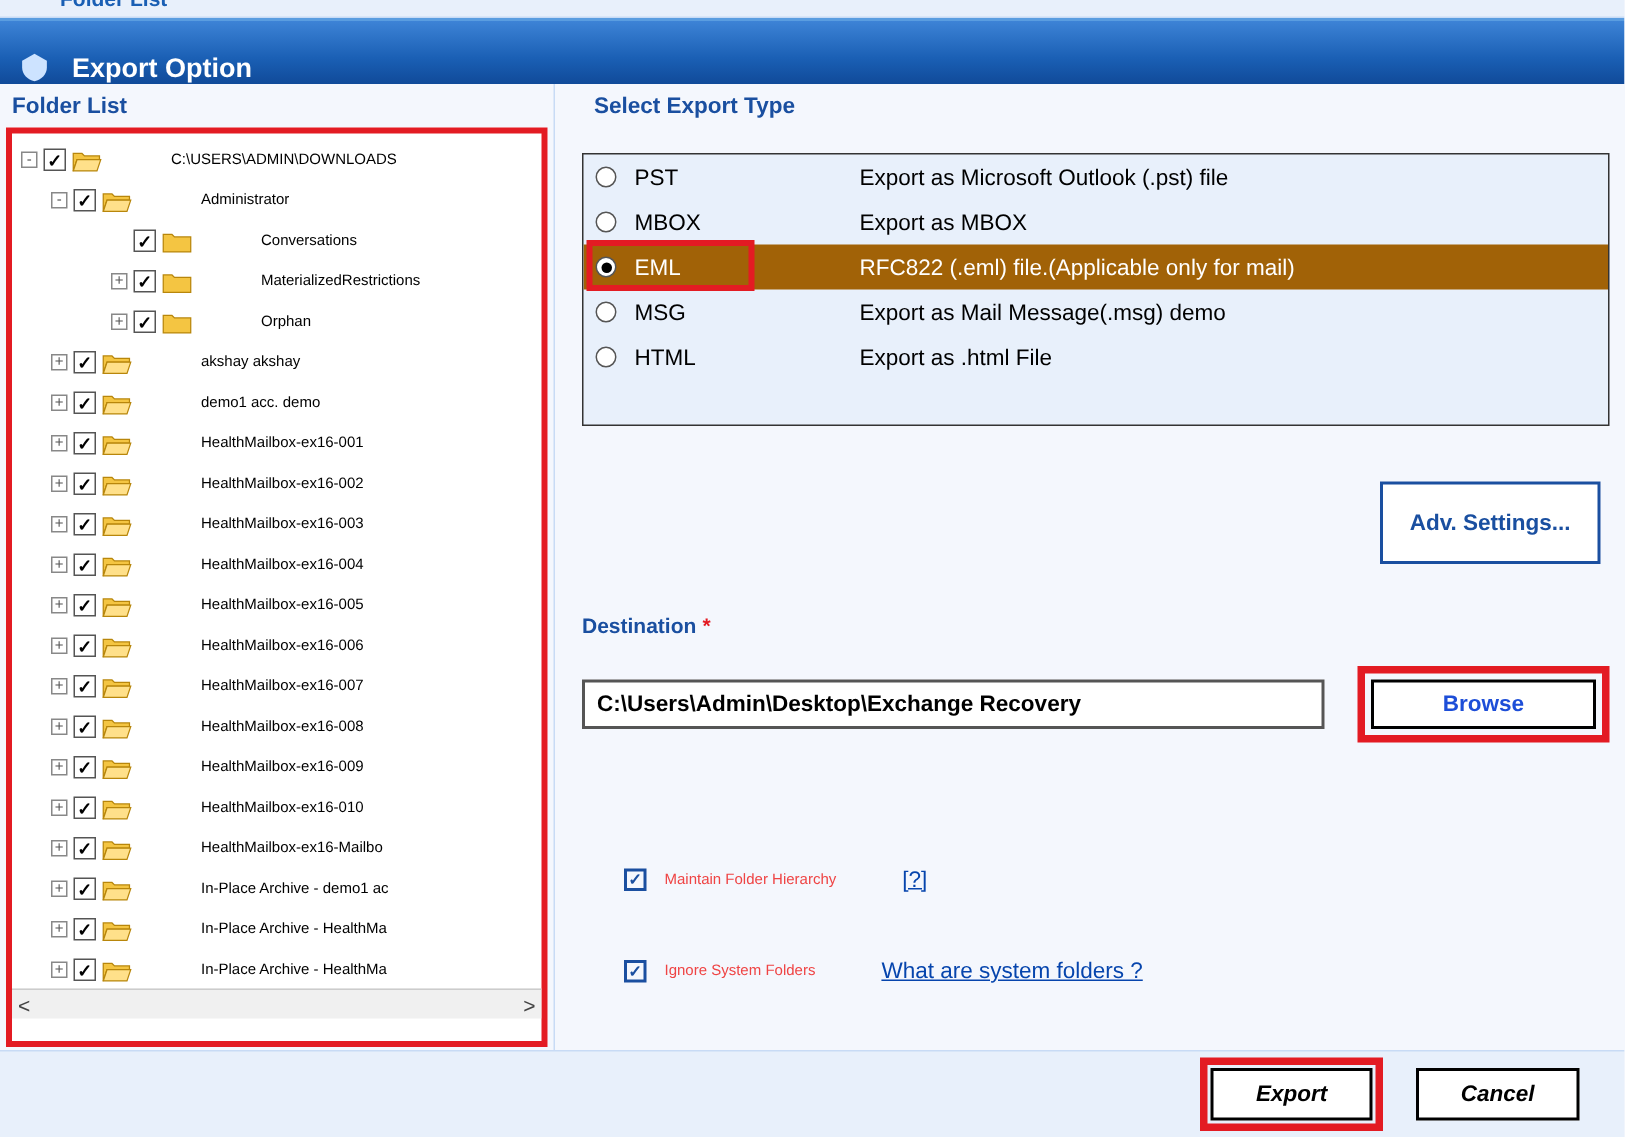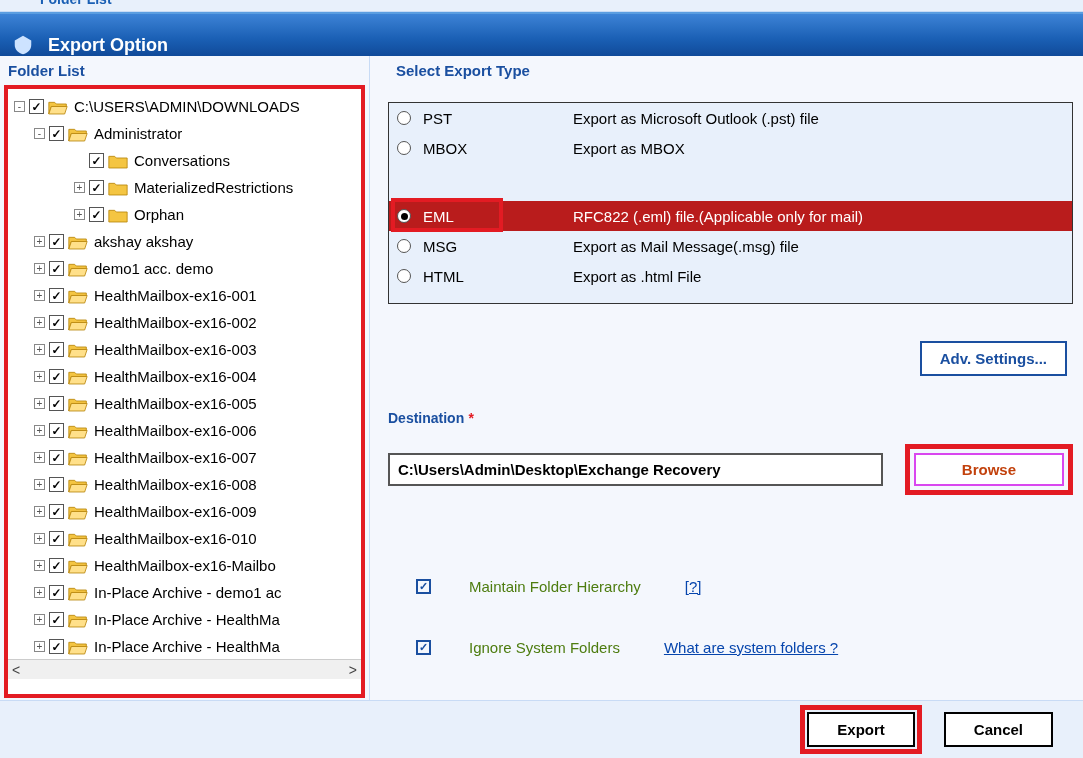--- a/index.html
+++ b/index.html
@@ -28,7 +28,7 @@
 .chk { width: 15px; height: 15px; border: 1px solid #555; margin-right: 4px; display: inline-flex; align-items: center; justify-content: center; background: #fff; cursor: pointer; }
 .chk::after { content: "✓"; color: #000; font-size: 12px; font-weight: bold; }
 .folder-ico { width: 20px; height: 16px; margin-right: 6px; display: inline-block; }
-.tree-label { color: #000; font-size: 15px; }
+.tree-label { color: #000; font-size: 10px; margin-left: 40px; }
 .indent-0 { padding-left: 2px; }
 .indent-1 { padding-left: 22px; }
 .indent-2 { padding-left: 62px; }

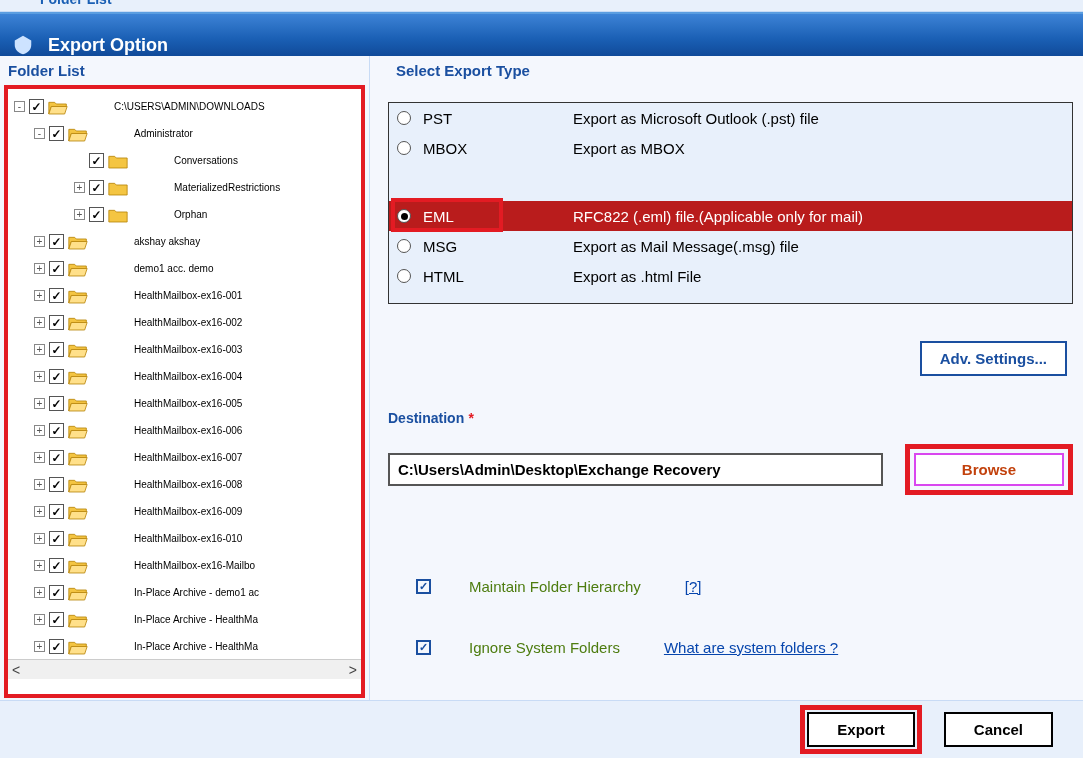--- a/index.html
+++ b/index.html
@@ -39,7 +39,7 @@
 .right { flex: 1; padding: 0 10px 0 18px; display: flex; flex-direction: column; gap: 19px; }
 .export-types { border: 1px solid #333; background: #e8f0fb; height: 202px; overflow: hidden; }
 .et-row { display: flex; align-items: center; height: 30px; padding-left: 8px; cursor: pointer; }
-.et-row.selected { background: #b91c1c; color: #fff; margin-top: 38px; }
+.et-row.selected { background: #a16207; color: #fff; }
 .radio { width: 14px; height: 14px; border: 1px solid #555; border-radius: 50%; display: inline-flex; align-items: center; justify-content: center; margin-right: 12px; background: #fff; }
 .radio.on::after { content: ""; width: 7px; height: 7px; background: #000; border-radius: 50%; }
 .et-name { width: 150px; font-size: 15px; }

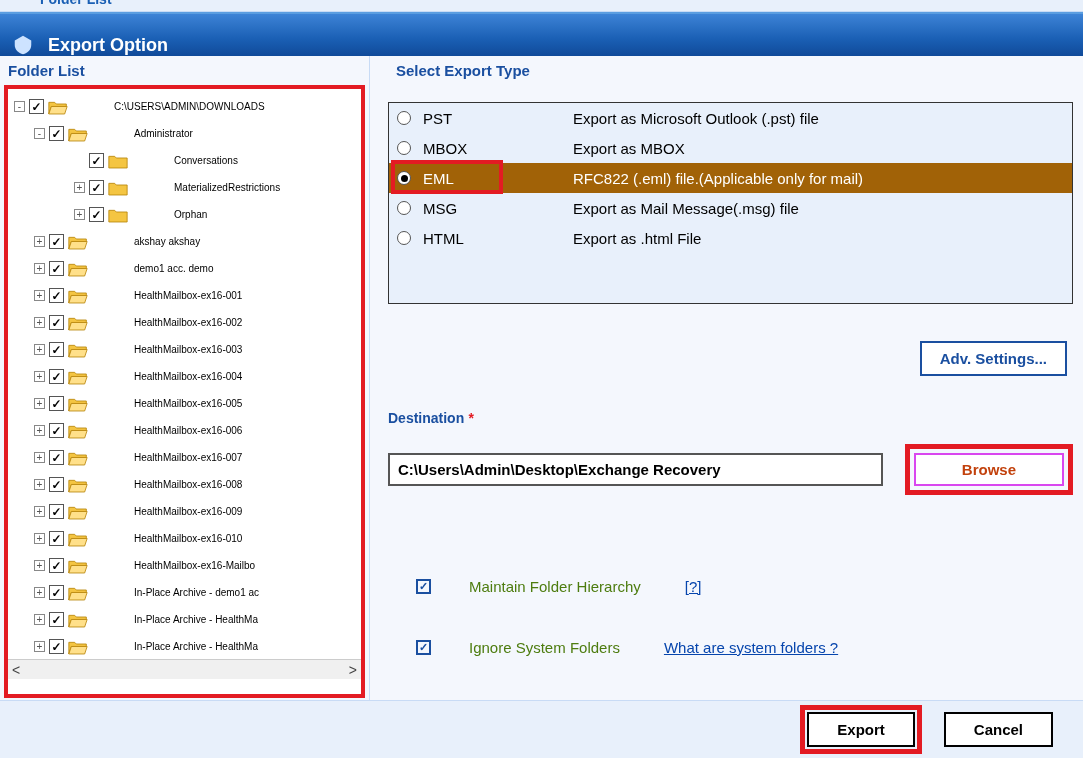--- a/index.html
+++ b/index.html
@@ -313,7 +313,7 @@
           <div class="et-row">
             <span class="radio"></span>
             <span class="et-name">MSG</span>
-            <span class="et-desc">Export as Mail Message(.msg) file</span>
+            <span class="et-desc">Export as Mail Message(.msg) demo</span>
           </div>
         </div>
         <div class="et-row-wrap">

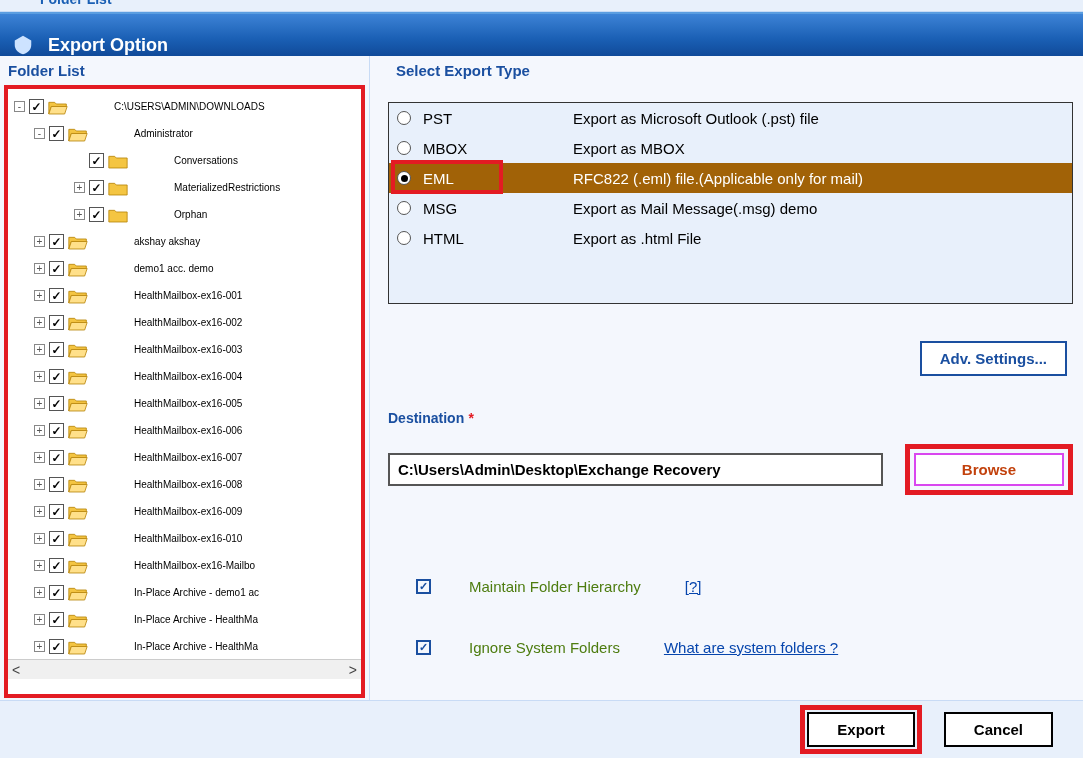--- a/index.html
+++ b/index.html
@@ -48,7 +48,7 @@
 .et-row-wrap { position: relative; }
 
 .adv-row { display: flex; justify-content: flex-end; margin: 18px 6px 14px 0; }
-.adv-btn { border: 2px solid #1a4fa0; background: #fff; color: #1a4fa0; font-weight: bold; padding: 7px 18px; cursor: pointer; font-size: 15px; }
+.adv-btn { border: 2px solid #1a4fa0; background: #fff; color: #1a4fa0; font-weight: bold; padding: 17px 18px; cursor: pointer; font-size: 15px; }
 
 .dest-label { color: #1a4fa0; font-weight: bold; font-size: 15px; }
 .dest-label .req { color: #e31b23; }

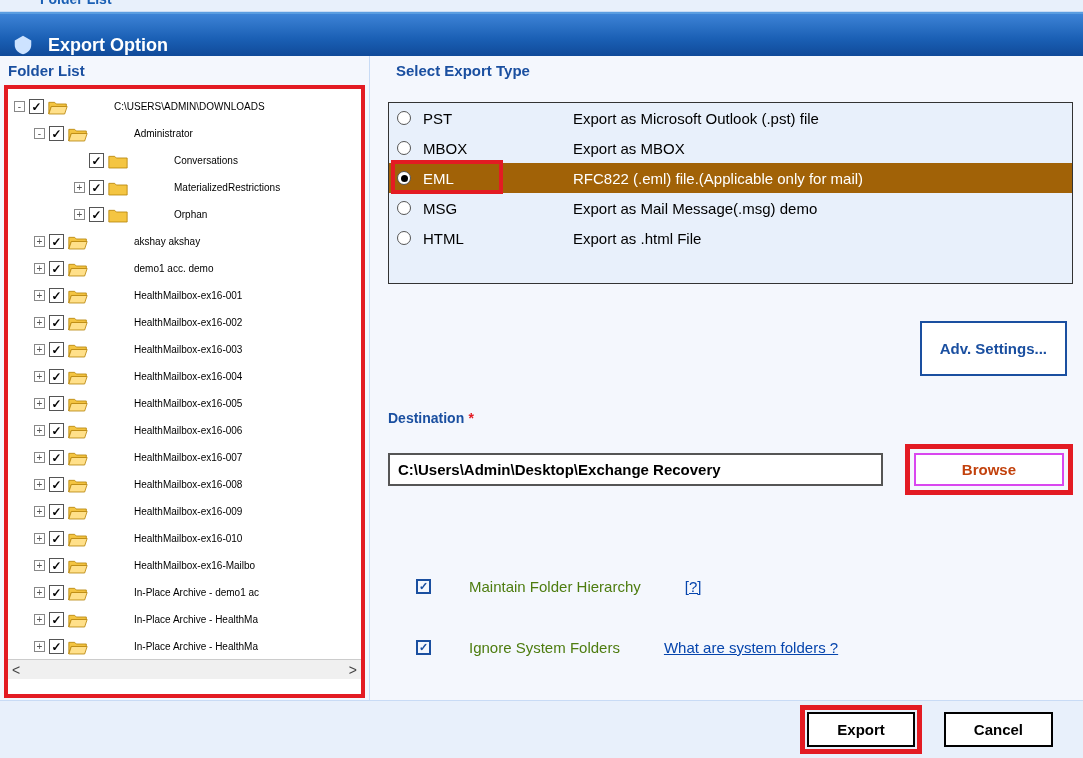--- a/index.html
+++ b/index.html
@@ -55,7 +55,7 @@
 .dest-row { display: flex; align-items: center; gap: 22px; margin-top: 18px; }
 .dest-input { flex: 1; border: 2px solid #555; padding: 6px 8px; font-size: 15px; font-weight: bold; background: #fff; }
 .browse-wrap { border: 5px solid #e31b23; padding: 4px; }
-.browse-btn { border: 2px solid #d946ef; background: #fff; color: #c2410c; font-weight: bold; padding: 6px 46px; cursor: pointer; font-size: 15px; }
+.browse-btn { border: 2px solid #000000; background: #fff; color: #1d4ed8; font-weight: bold; padding: 6px 46px; cursor: pointer; font-size: 15px; }
 
 .opts { margin-top: 64px; padding-left: 28px; }
 .opt-row { display: flex; align-items: center; margin-bottom: 44px; }

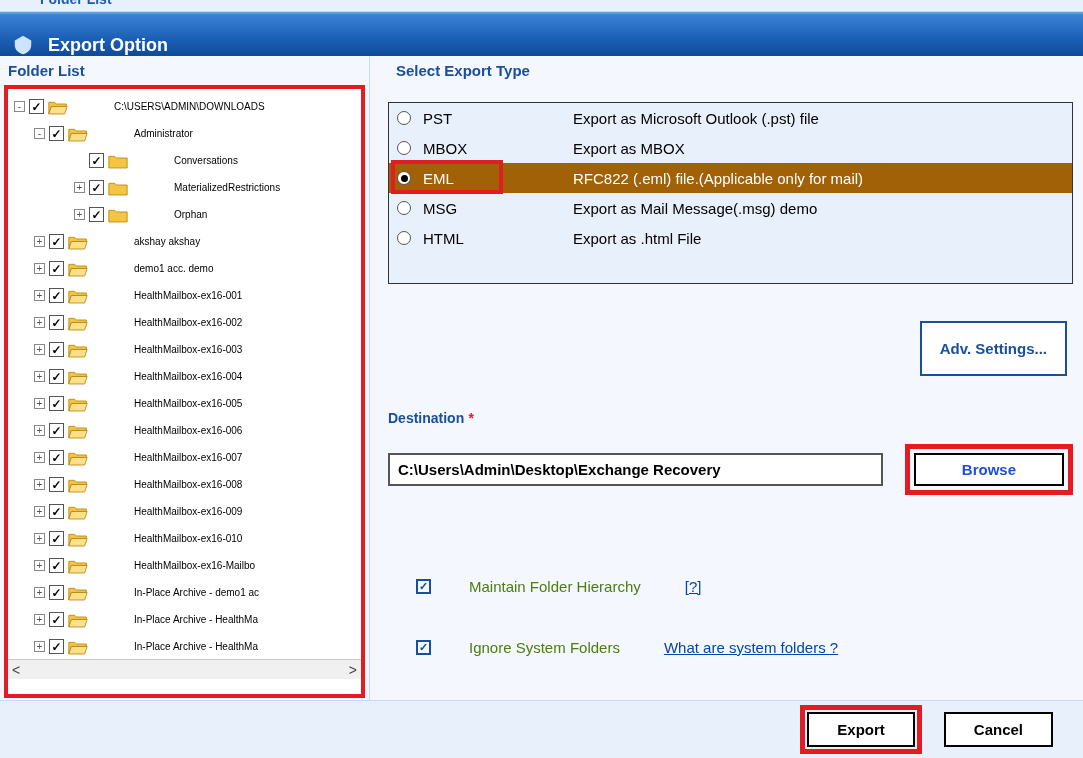--- a/index.html
+++ b/index.html
@@ -61,7 +61,7 @@
 .opt-row { display: flex; align-items: center; margin-bottom: 44px; }
 .opt-chk { width: 15px; height: 15px; border: 2px solid #1a4fa0; margin-right: 12px; display: inline-flex; align-items: center; justify-content: center; cursor: pointer; }
 .opt-chk::after { content: "✓"; color: #1a4fa0; font-size: 11px; font-weight: bold; }
-.opt-label { color: #4d7c0f; font-size: 15px; margin-right: 44px; margin-left: 26px; }
+.opt-label { color: #ef4444; font-size: 10px; margin-right: 44px; }
 .opt-link { color: #0645ad; text-decoration: underline; font-size: 15px; cursor: pointer; }
 
 

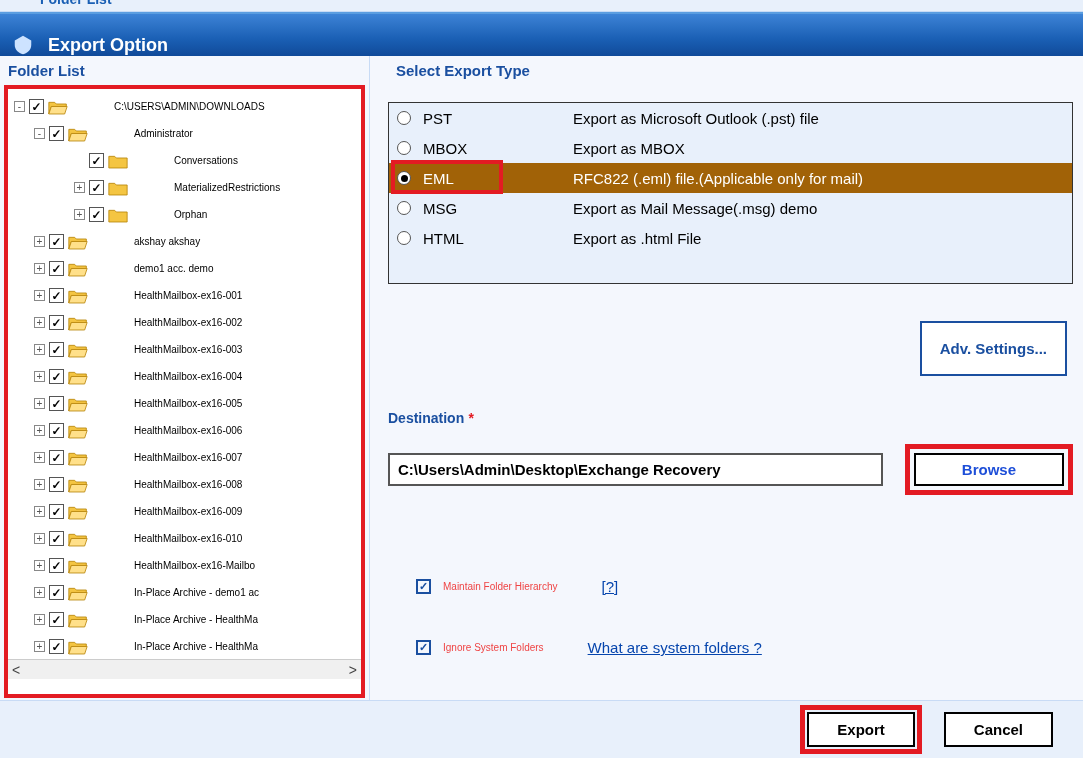--- a/index.html
+++ b/index.html
@@ -67,7 +67,7 @@
 
 .footer { height: 58px; background: #e8f0fb; border-top: 1px solid #c8dbf5; display: flex; justify-content: flex-end; align-items: center; gap: 22px; padding-right: 30px; }
 .export-wrap { border: 5px solid #e31b23; padding: 2px; }
-.btn { border: 2px solid #000; background: #fff; color: #000; font-weight: bold; padding: 7px 28px; cursor: pointer; font-size: 15px; }
+.btn { border: 2px solid #000; background: #fff; color: #000; font-weight: bold; padding: 7px 28px; cursor: pointer; font-size: 15px; font-style: italic; }
 
 </style>
 </head>

